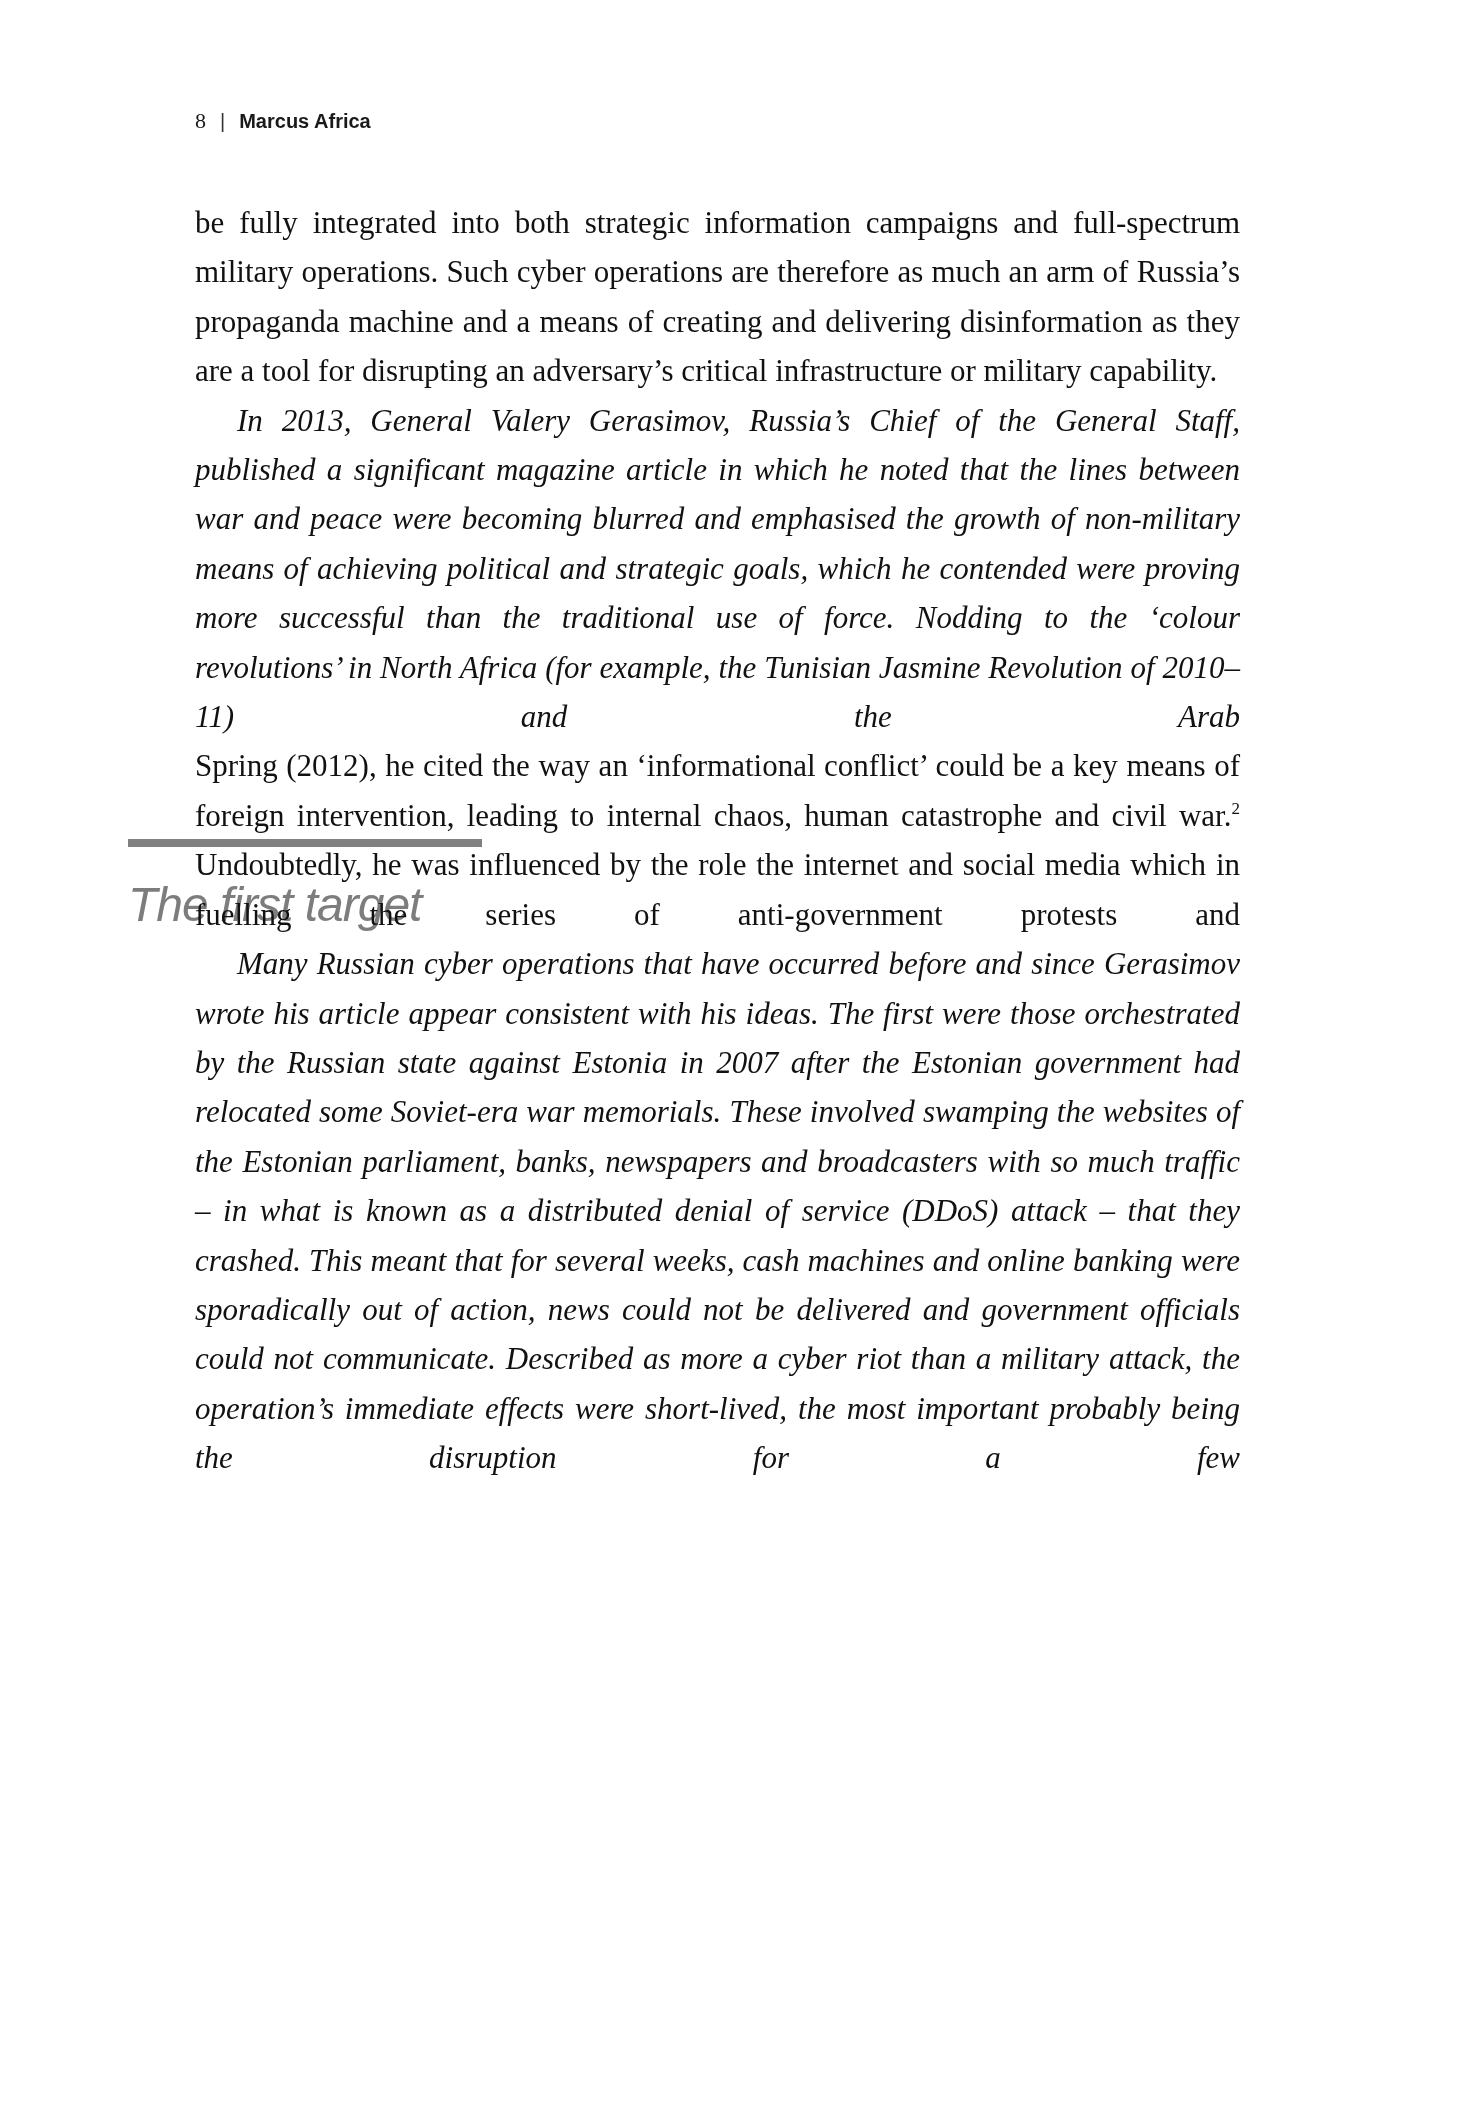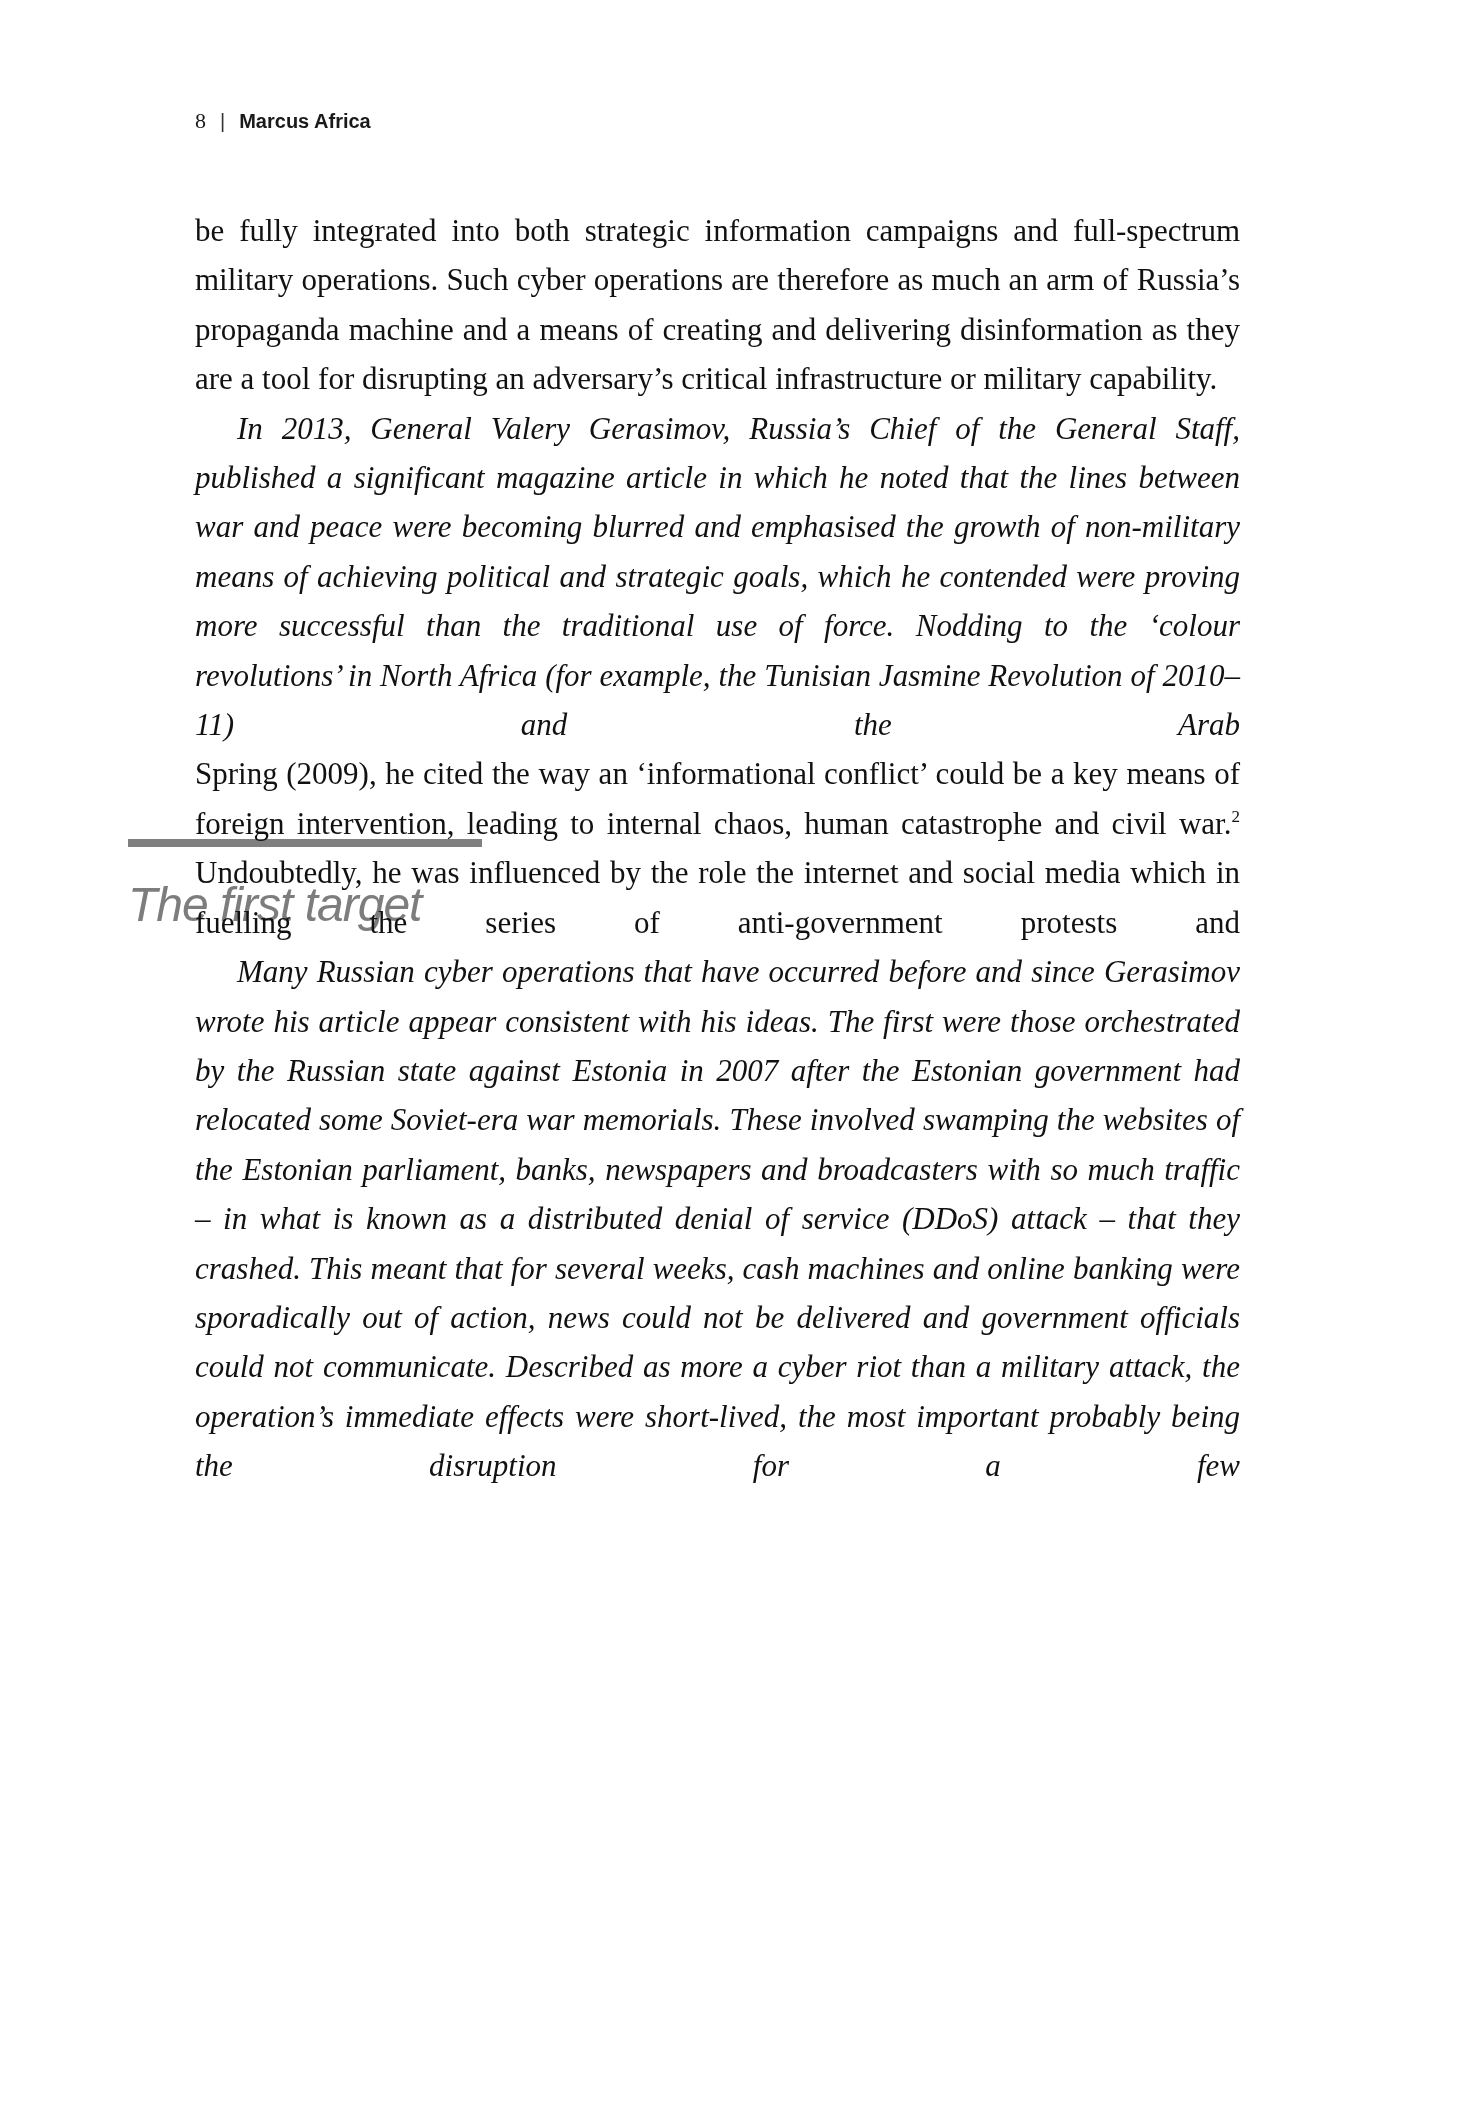--- a/index.html
+++ b/index.html
@@ -13,7 +13,7 @@
   .header .sep { margin: 0 14px; font-weight: 300; color: #333; }
   .header .author { font-weight: bold; }
   .body-text {
-    position: absolute; left: 195px; width: 1045px; top: 206px;
+    position: absolute; left: 195px; width: 1045px; top: 198px;
     font-family: "Liberation Serif", serif; font-size: 31px; line-height: 49.4px;
     color: #111; text-align: justify; hyphens: manual;
   }

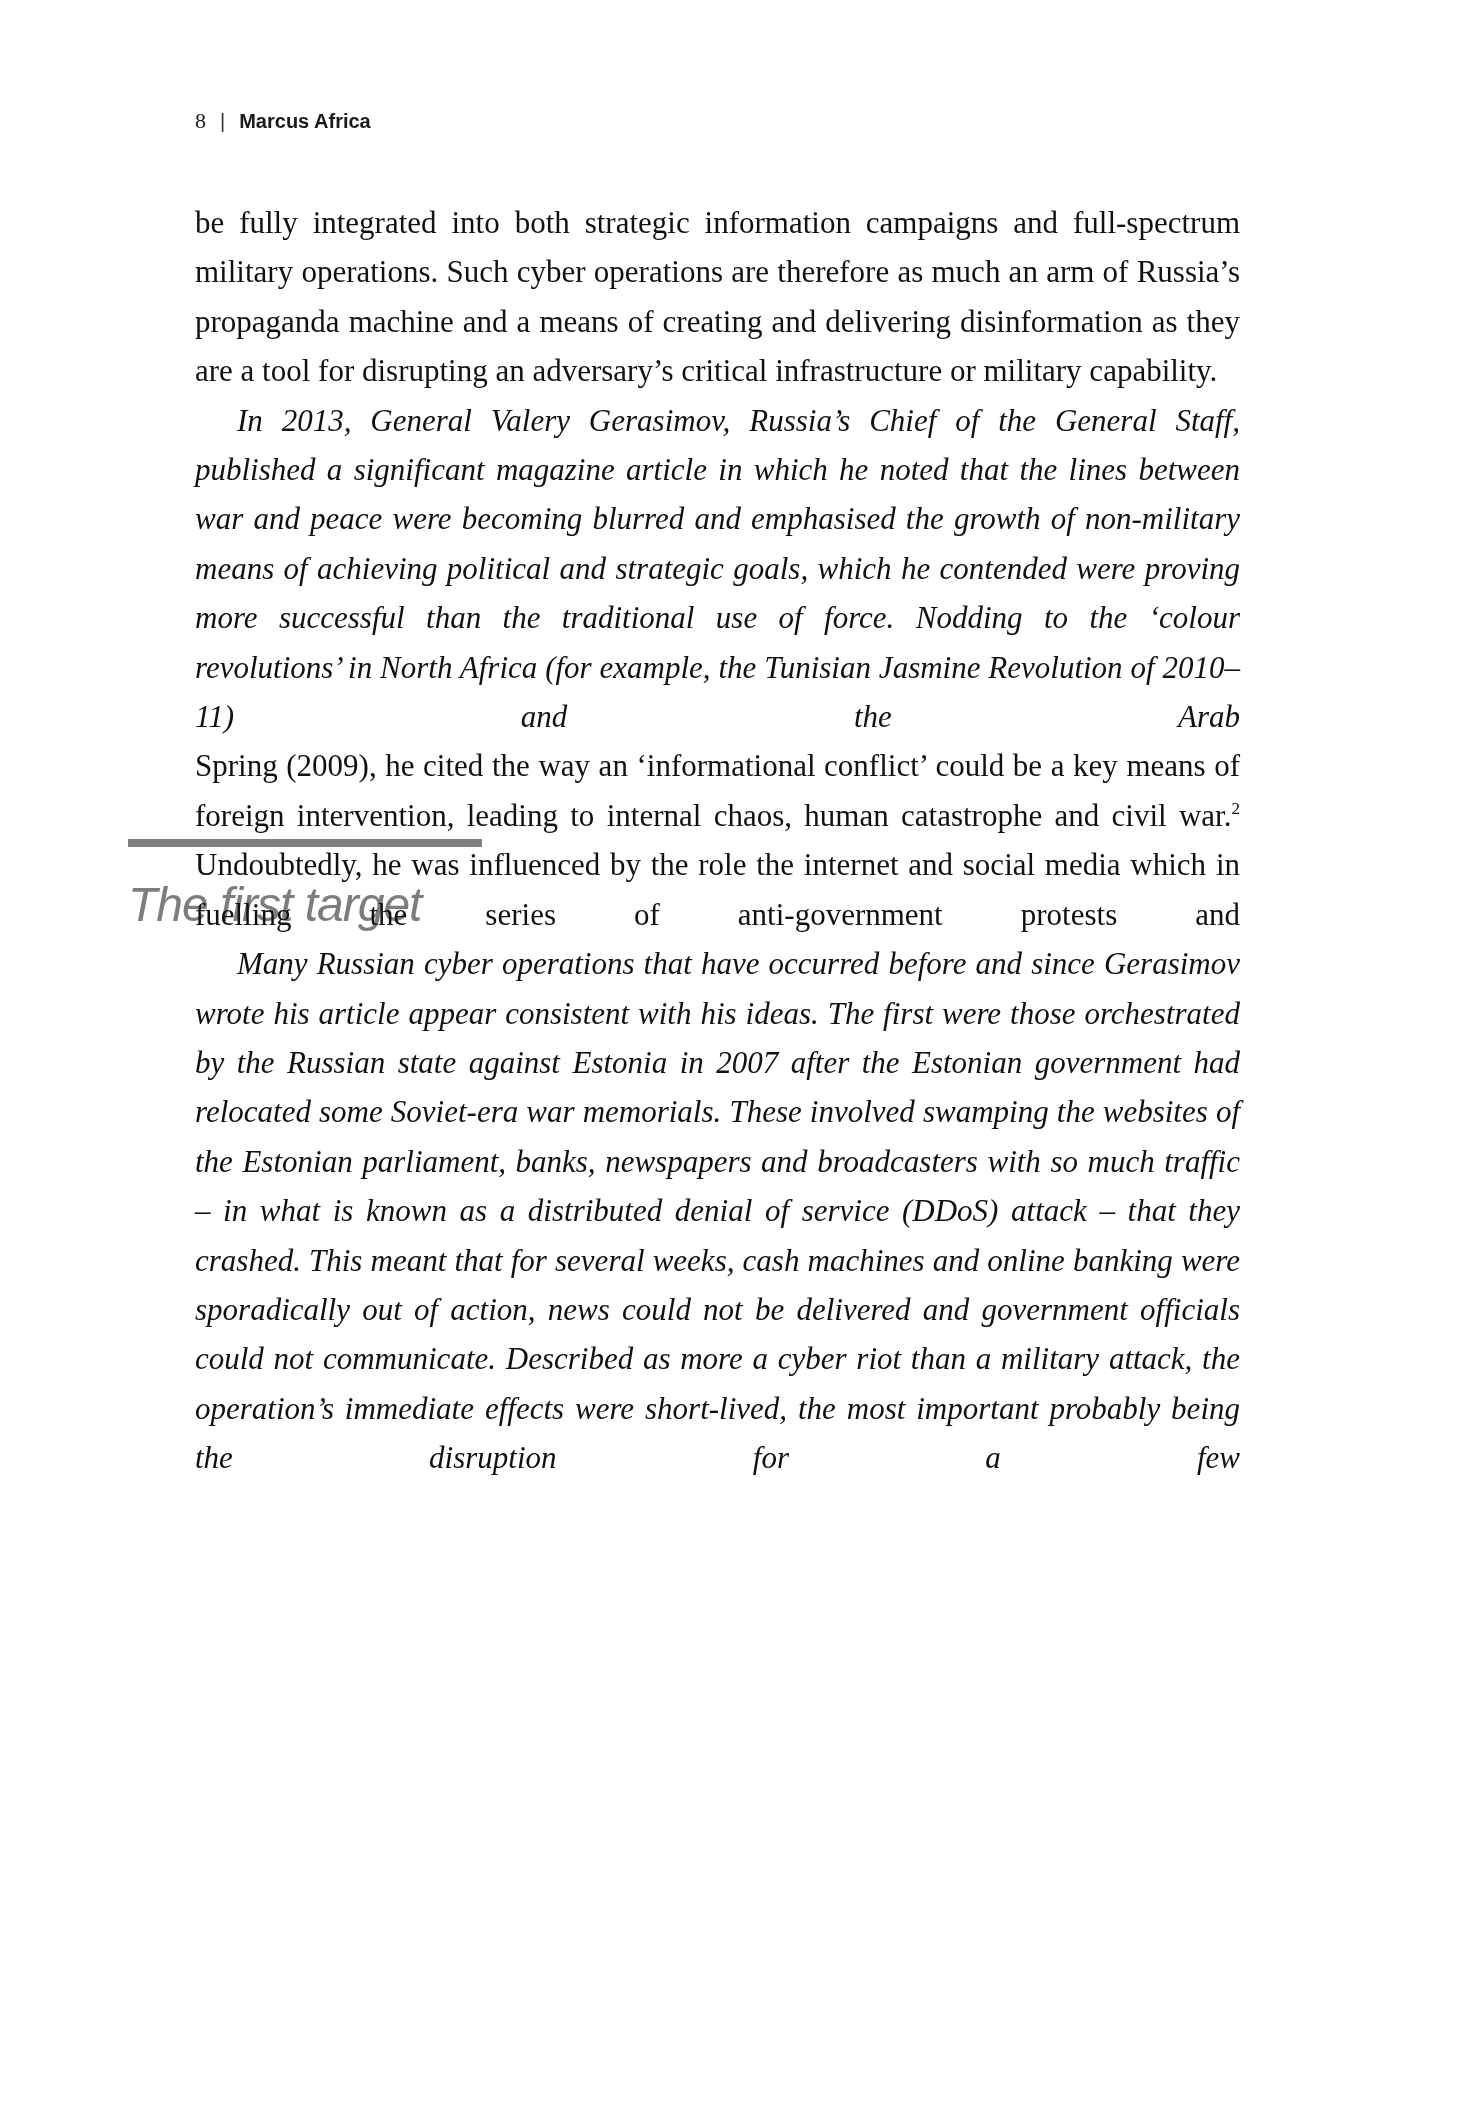--- a/index.html
+++ b/index.html
@@ -47,7 +47,7 @@
 <div class="body-text">
   <p>be fully integrated into both strategic information campaigns and full-spectrum military operations. Such cyber operations are therefore as much an arm of Russia’s propaganda machine and a means of creating and delivering disinformation as they are a tool for disrupting an adversary’s critical infrastructure or military capability.</p>
   <p class="indent" style="text-align-last: justify;">In 2013, General Valery Gerasimov, Russia’s Chief of the General Staff, published a significant magazine article in which he noted that the lines between war and peace were becoming blurred and emphasised the growth of non-military means of achieving political and strategic goals, which he contended were proving more successful than the traditional use of force. Nodding to the ‘colour revolutions’ in North Africa (for example, the Tunisian Jasmine Revolution of 2010–11) and the Arab</p>
-  <p class="wrap-block" style="text-align-last: justify;"><span>Spring (2009), he cited the way an ‘informational conflict’ could be a key means of foreign intervention, leading to internal chaos, human catastrophe and civil war.</span><sup>2</sup><span> Undoubtedly, he was influenced by the role the internet and social media which in fuelling the series of anti-government protests and</span></p>
+  <p class="wrap-block" style="text-align-last: justify;"><span>Spring (2012), he cited the way an ‘informational conflict’ could be a key means of foreign intervention, leading to internal chaos, human catastrophe and civil war.</span><sup>2</sup><span> Undoubtedly, he was influenced by the role the internet and social media which in fuelling the series of anti-government protests and</span></p>
   <p class="indent" style="text-align-last: justify;">Many Russian cyber operations that have occurred before and since Gerasimov wrote his article appear consistent with his ideas. The first were those orchestrated by the Russian state against Estonia in 2007 after the Estonian government had relocated some Soviet-era war memorials. These involved swamping the websites of the Estonian parliament, banks, newspapers and broadcasters with so much traffic – in what is known as a distributed denial of service (DDoS) attack – that they crashed. This meant that for several weeks, cash machines and online banking were sporadically out of action, news could not be delivered and government officials could not communicate. Described as more a cyber riot than a military attack, the operation’s immediate effects were short-lived, the most important probably being the disruption for a few</p>
 </div>
 

